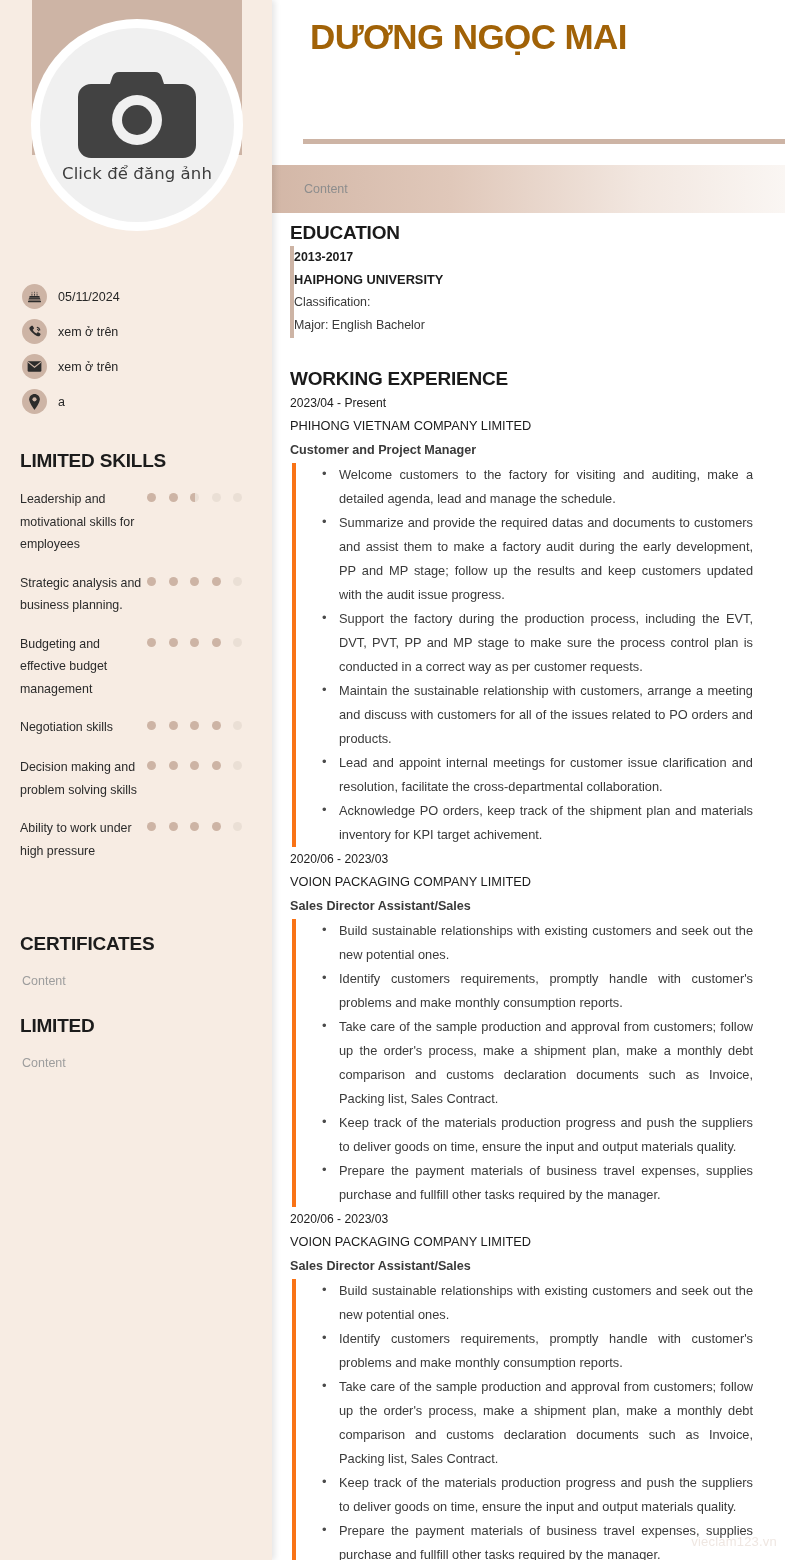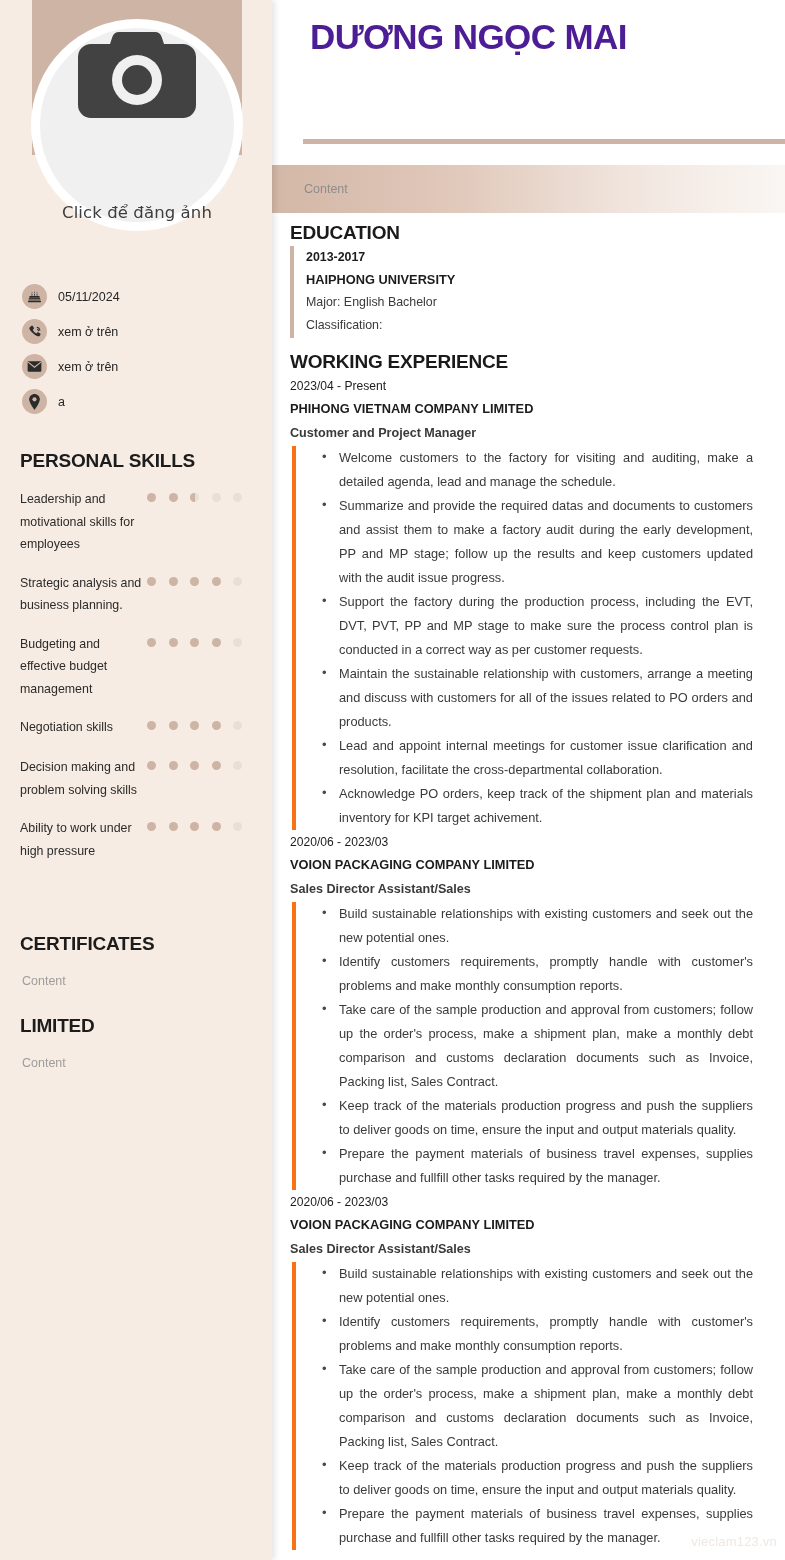--- a/index.html
+++ b/index.html
@@ -135,7 +135,7 @@
   }
   #full-name {
     font-size: 35px; font-weight: bold;
-    color: #4c1d95; letter-spacing: -.6px;
+    color: #a16207; letter-spacing: -.6px;
     line-height: 1.1;
     white-space: nowrap;
     font-family: "Liberation Sans", sans-serif;

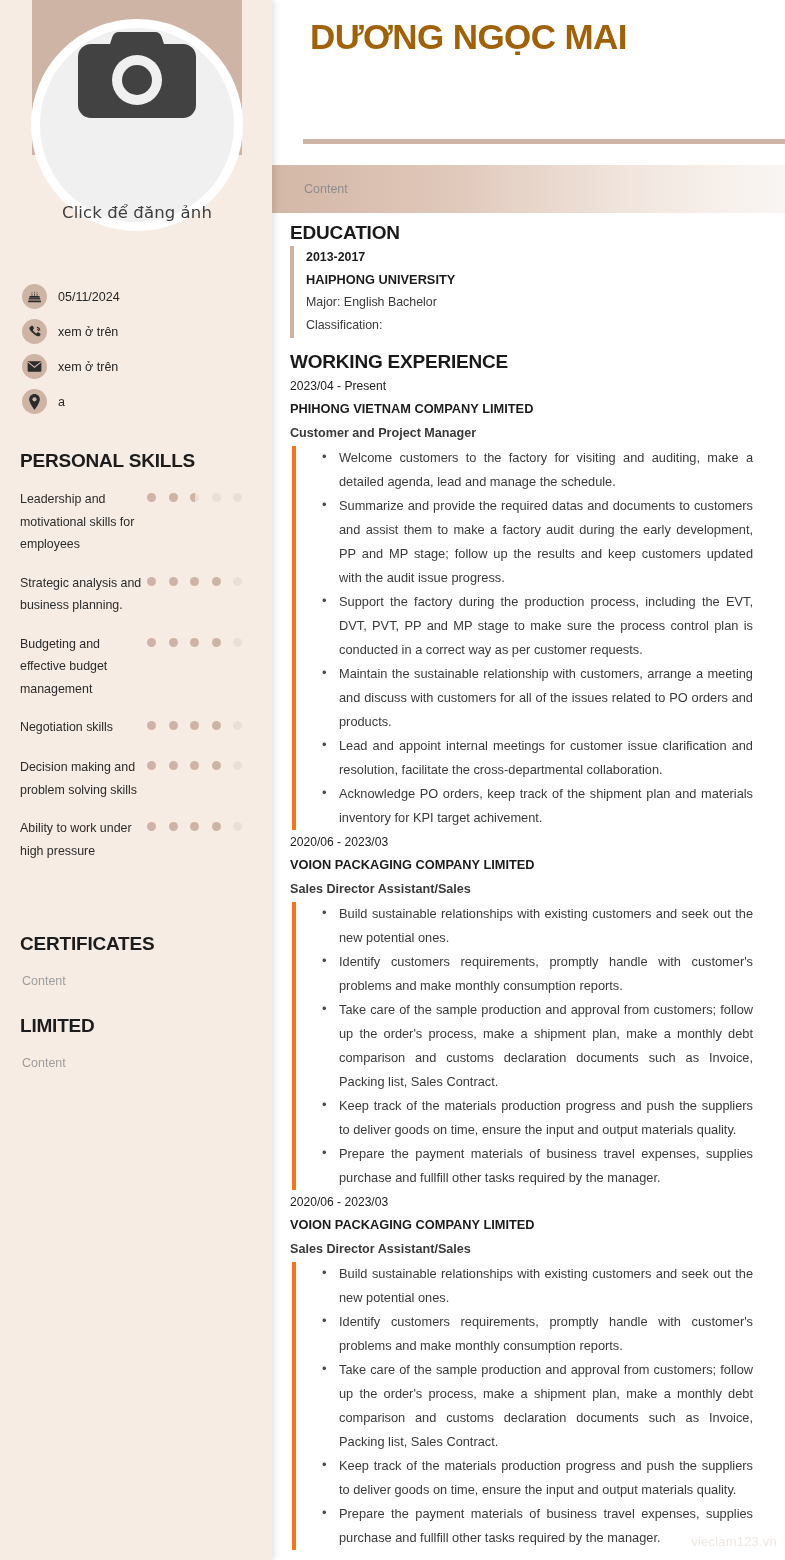--- a/index.html
+++ b/index.html
@@ -46,7 +46,7 @@
     border-radius: 50%;
     background: #f0f0f0;
     display: flex; flex-direction: column;
-    align-items: center; justify-content: space-between;
+    align-items: center; justify-content: center;
     gap: 4px;
   }
   #camera-icon svg { display: block; }

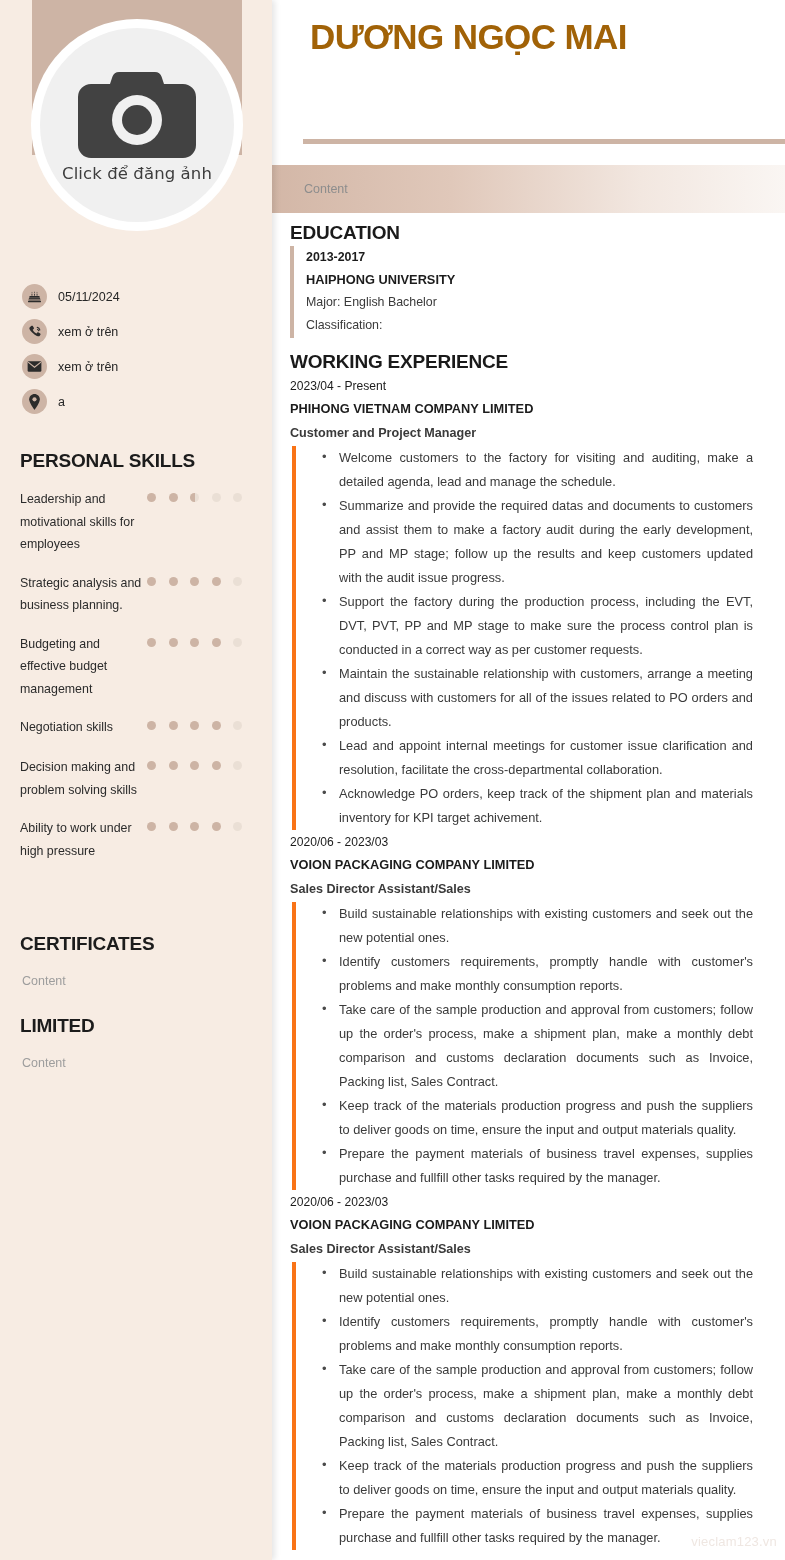--- a/index.html
+++ b/index.html
@@ -170,8 +170,8 @@
 
   .edu-block {
     border-left: 4px solid #cdb4a5;
-    padding: 0 0 1px 12px;
-    margin-bottom: 13px;
+    padding: 0 0 1px 0;
+    margin-bottom: 30px;
   }
   .edu-years { font-size: 12.4px; font-weight: bold; color: #1c1c1c; line-height: 22px; }
   .edu-school { font-size: 12.8px; font-weight: bold; color: #1c1c1c; line-height: 23px; }

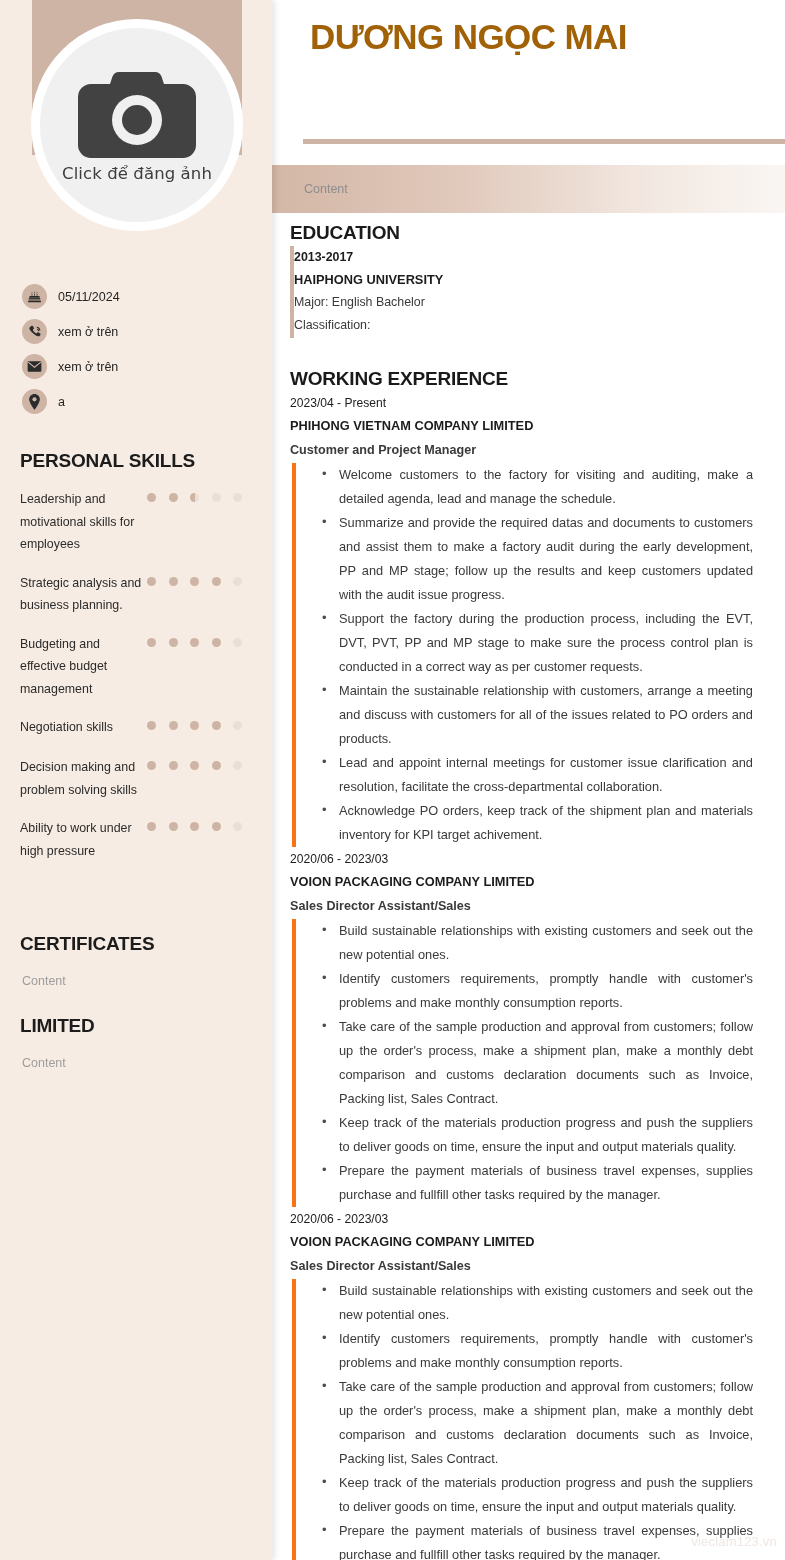--- a/index.html
+++ b/index.html
@@ -370,8 +370,8 @@
           <div class="edu-block">
             <div class="edu-years">2013-2017</div>
             <div class="edu-school">HAIPHONG UNIVERSITY</div>
+            <div class="edu-line">Classification:</div>
             <div class="edu-line">Major: English Bachelor</div>
-            <div class="edu-line">Classification:</div>
           </div>
         </div>
 

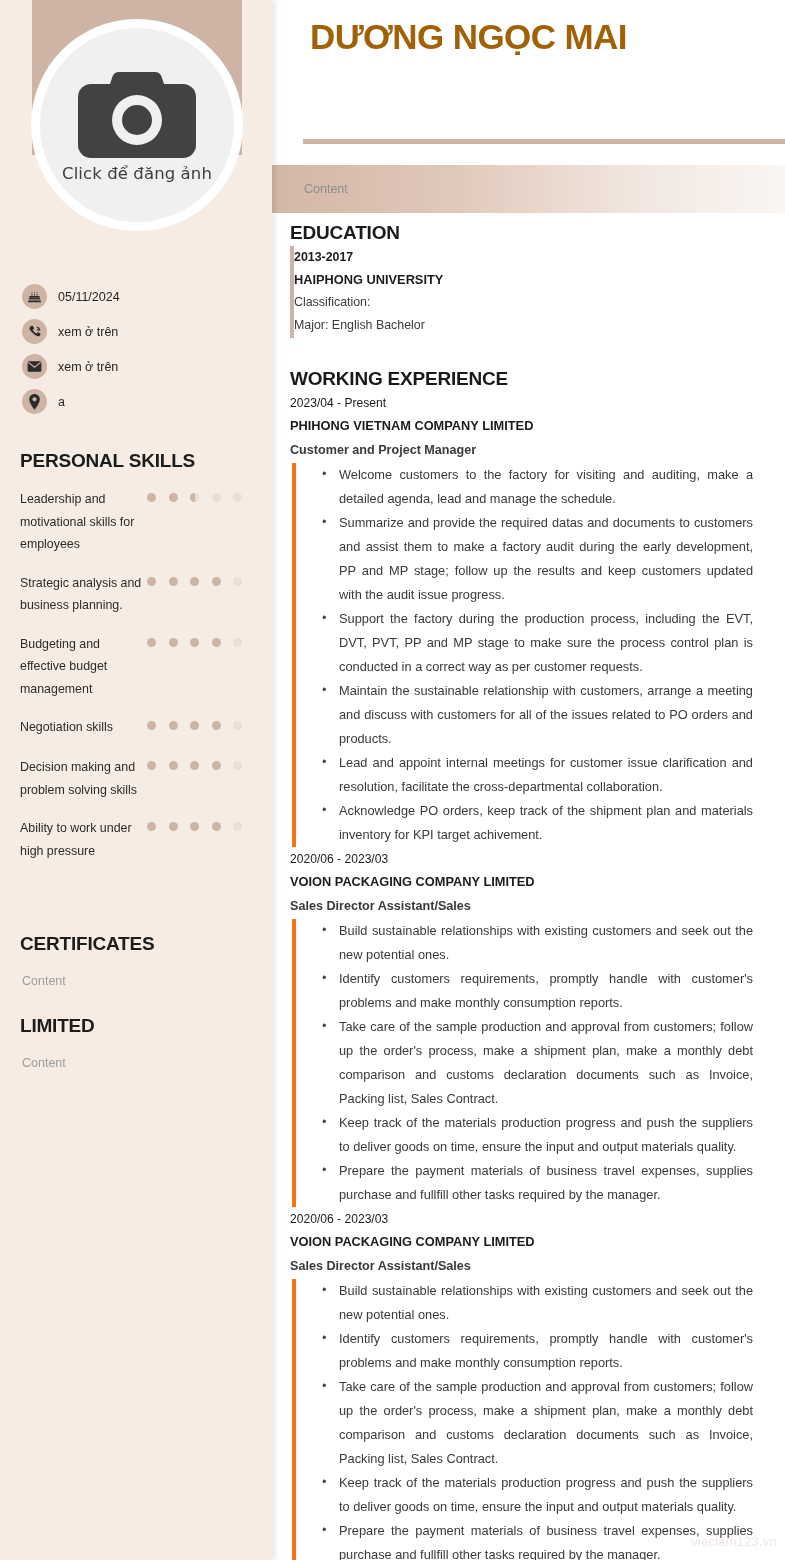--- a/index.html
+++ b/index.html
@@ -179,7 +179,7 @@
 
   .job { margin-bottom: 0; }
   .job-dates  { font-size: 12.1px; font-weight: normal; color: #1c1c1c; line-height: 21px; }
-  .job-company{ font-size: 12.8px; font-weight: bold; color: #1c1c1c; line-height: 24px; }
+  .job-company{ font-size: 12.8px; font-weight: normal; color: #1c1c1c; line-height: 24px; }
   .job-role   { font-size: 12.6px; font-weight: bold; color: #3a3a3a; line-height: 24px; }
   .job-bullets {
     border-left: 4px solid #f97316;

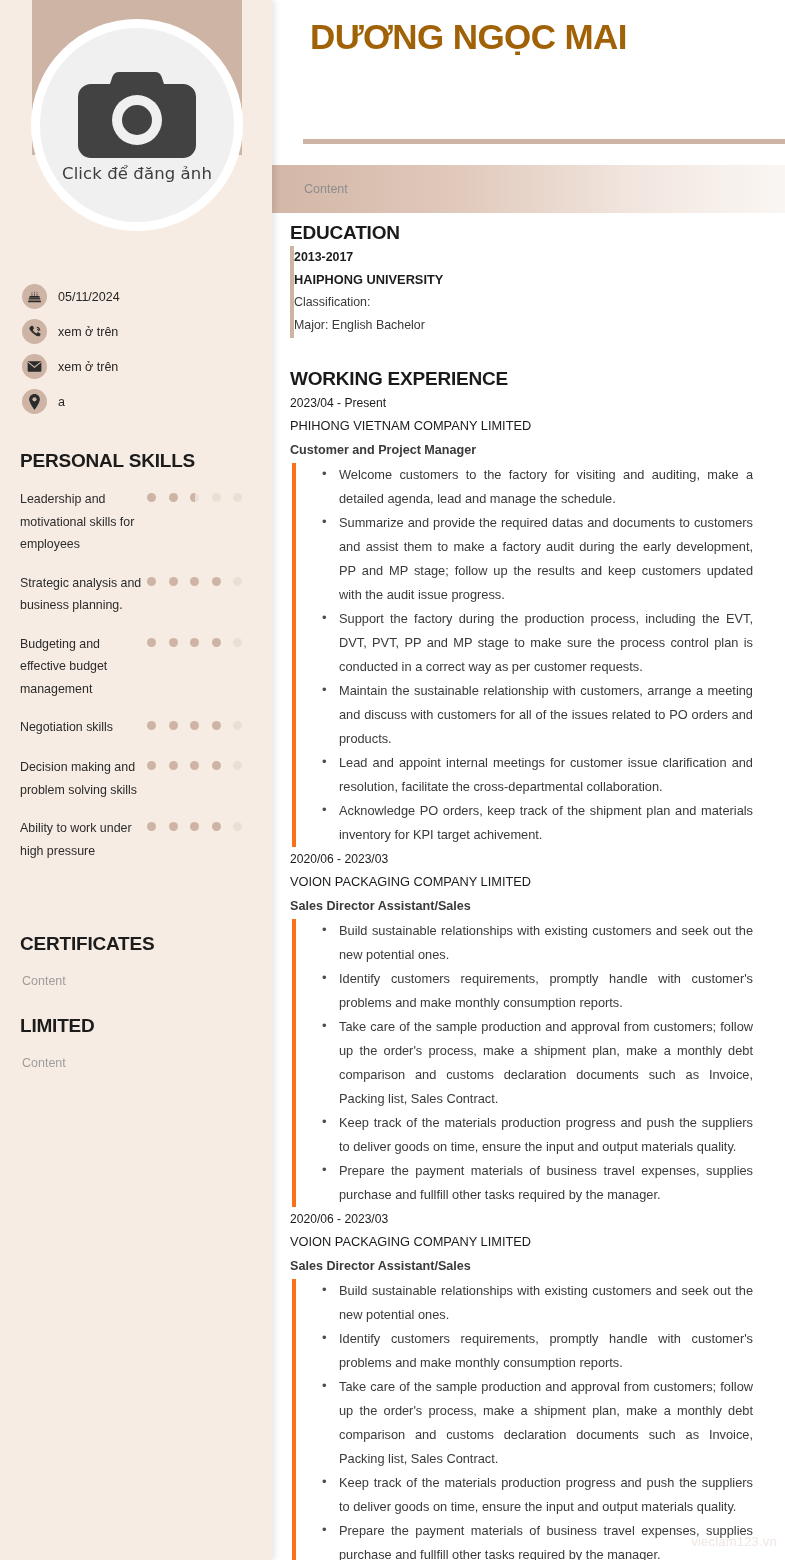--- a/index.html
+++ b/index.html
@@ -282,7 +282,7 @@
       </div>
     </div>
 
-    <h2 class="side-head" id="skills-head">PERSONAL SKILLS</h2>
+    <h2 class="side-head" id="skills-head">LIMITED SKILLS</h2>
     <div id="skills-list">
         <div class="skill-row">
           <div class="skill-name">Leadership and motivational skills for employees</div>

